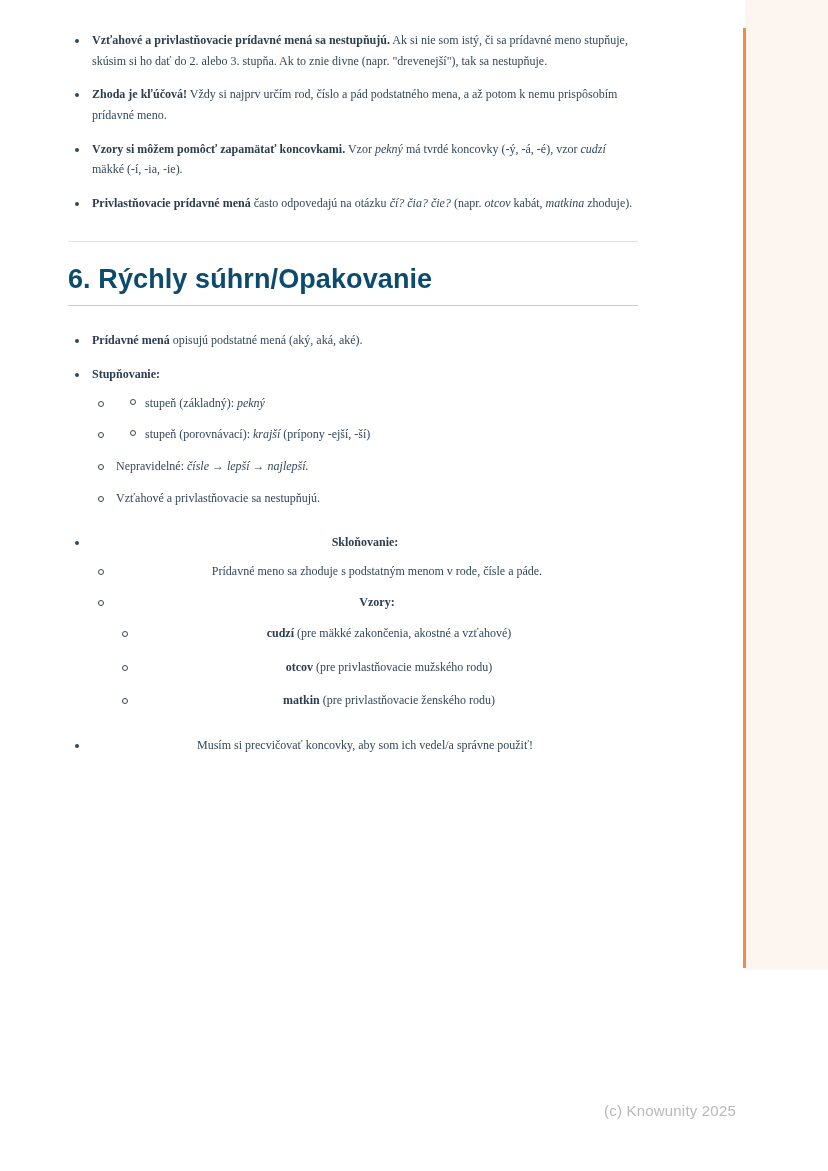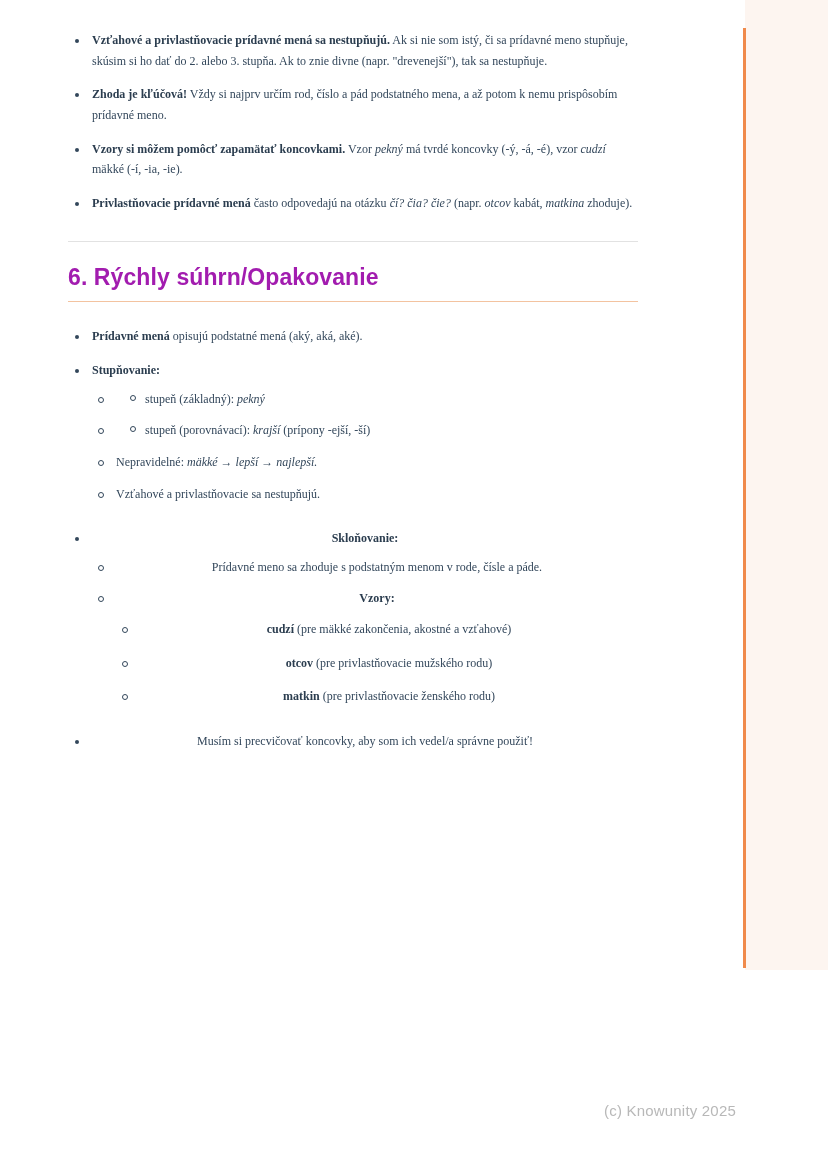--- a/index.html
+++ b/index.html
@@ -123,9 +123,9 @@
     width: 100%;
   }
   h2.section-title {
-    font-size: 23px;
+    font-size: 27px;
     font-weight: bold;
-    color: #a21caf;
+    color: #0c4a6e;
     margin: 7px 0 10px 0;
     letter-spacing: 0.1px;
   }

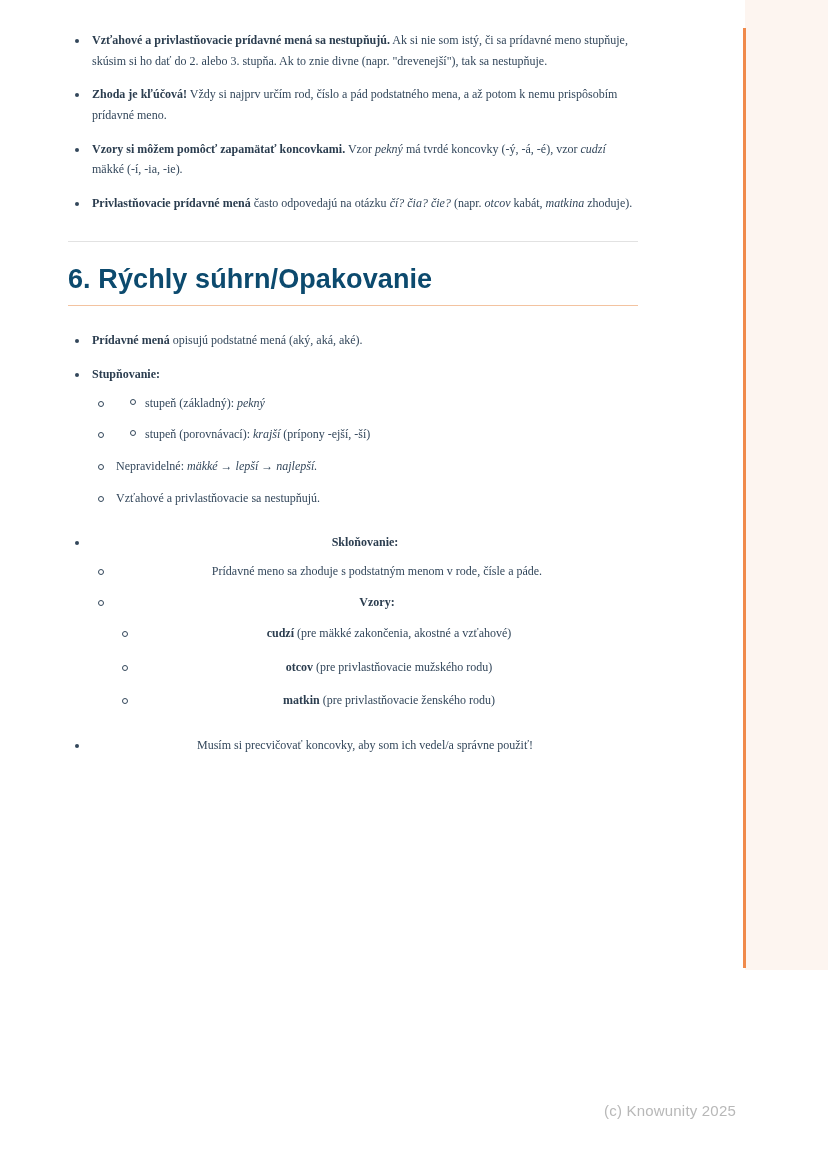--- a/index.html
+++ b/index.html
@@ -191,7 +191,7 @@
             <span style="display:inline-block;width:14px;"></span><span style="display:inline-block;width:4px;height:4px;border:1px solid #33475b;border-radius:50%;vertical-align:2px;margin-right:9px;"></span><span>stupeň (porovnávací): </span><span class="i">krajší</span><span> (prípony -ejší, -ší)</span>
           </li>
           <li>
-            <span>Nepravidelné: </span><span class="i">mäkké → lepší → najlepší.</span>
+            <span>Nepravidelné: </span><span class="i">čísle → lepší → najlepší.</span>
           </li>
           <li>
             <span>Vzťahové a privlastňovacie sa nestupňujú.</span>

